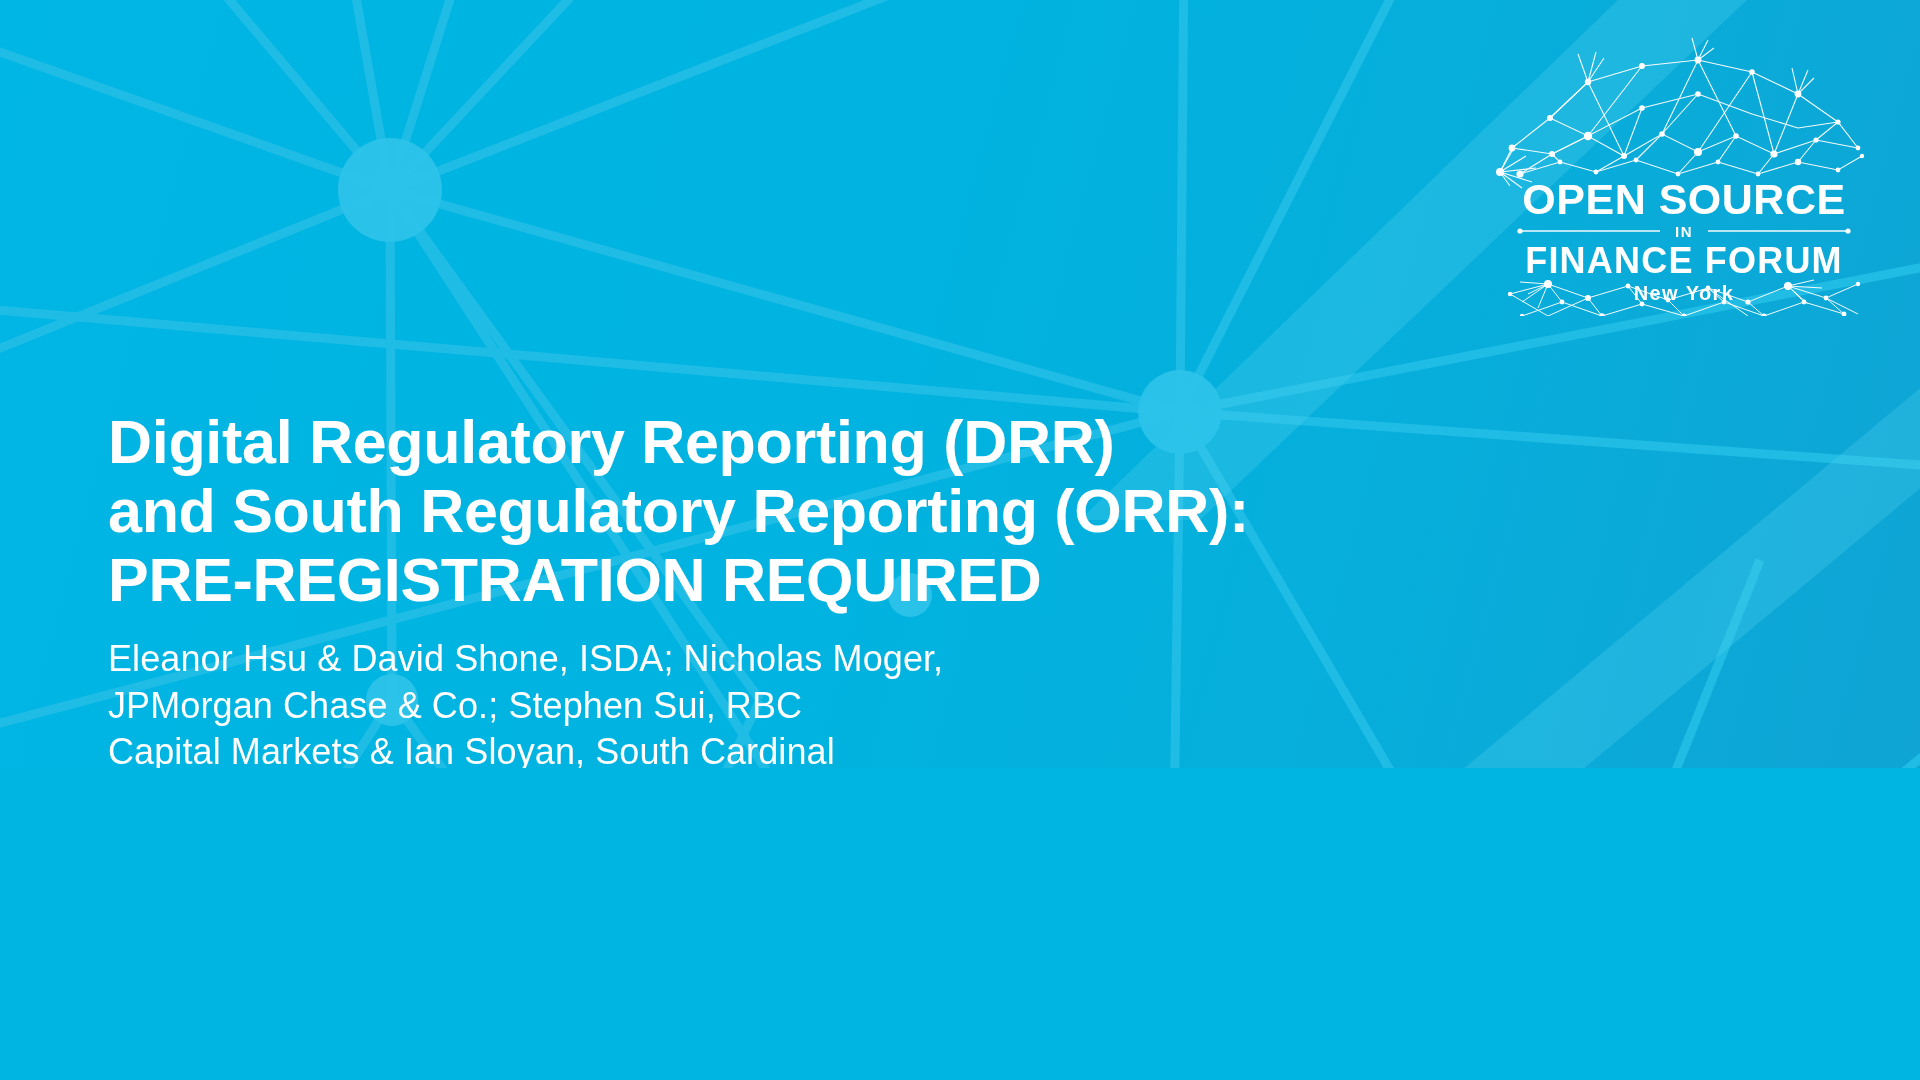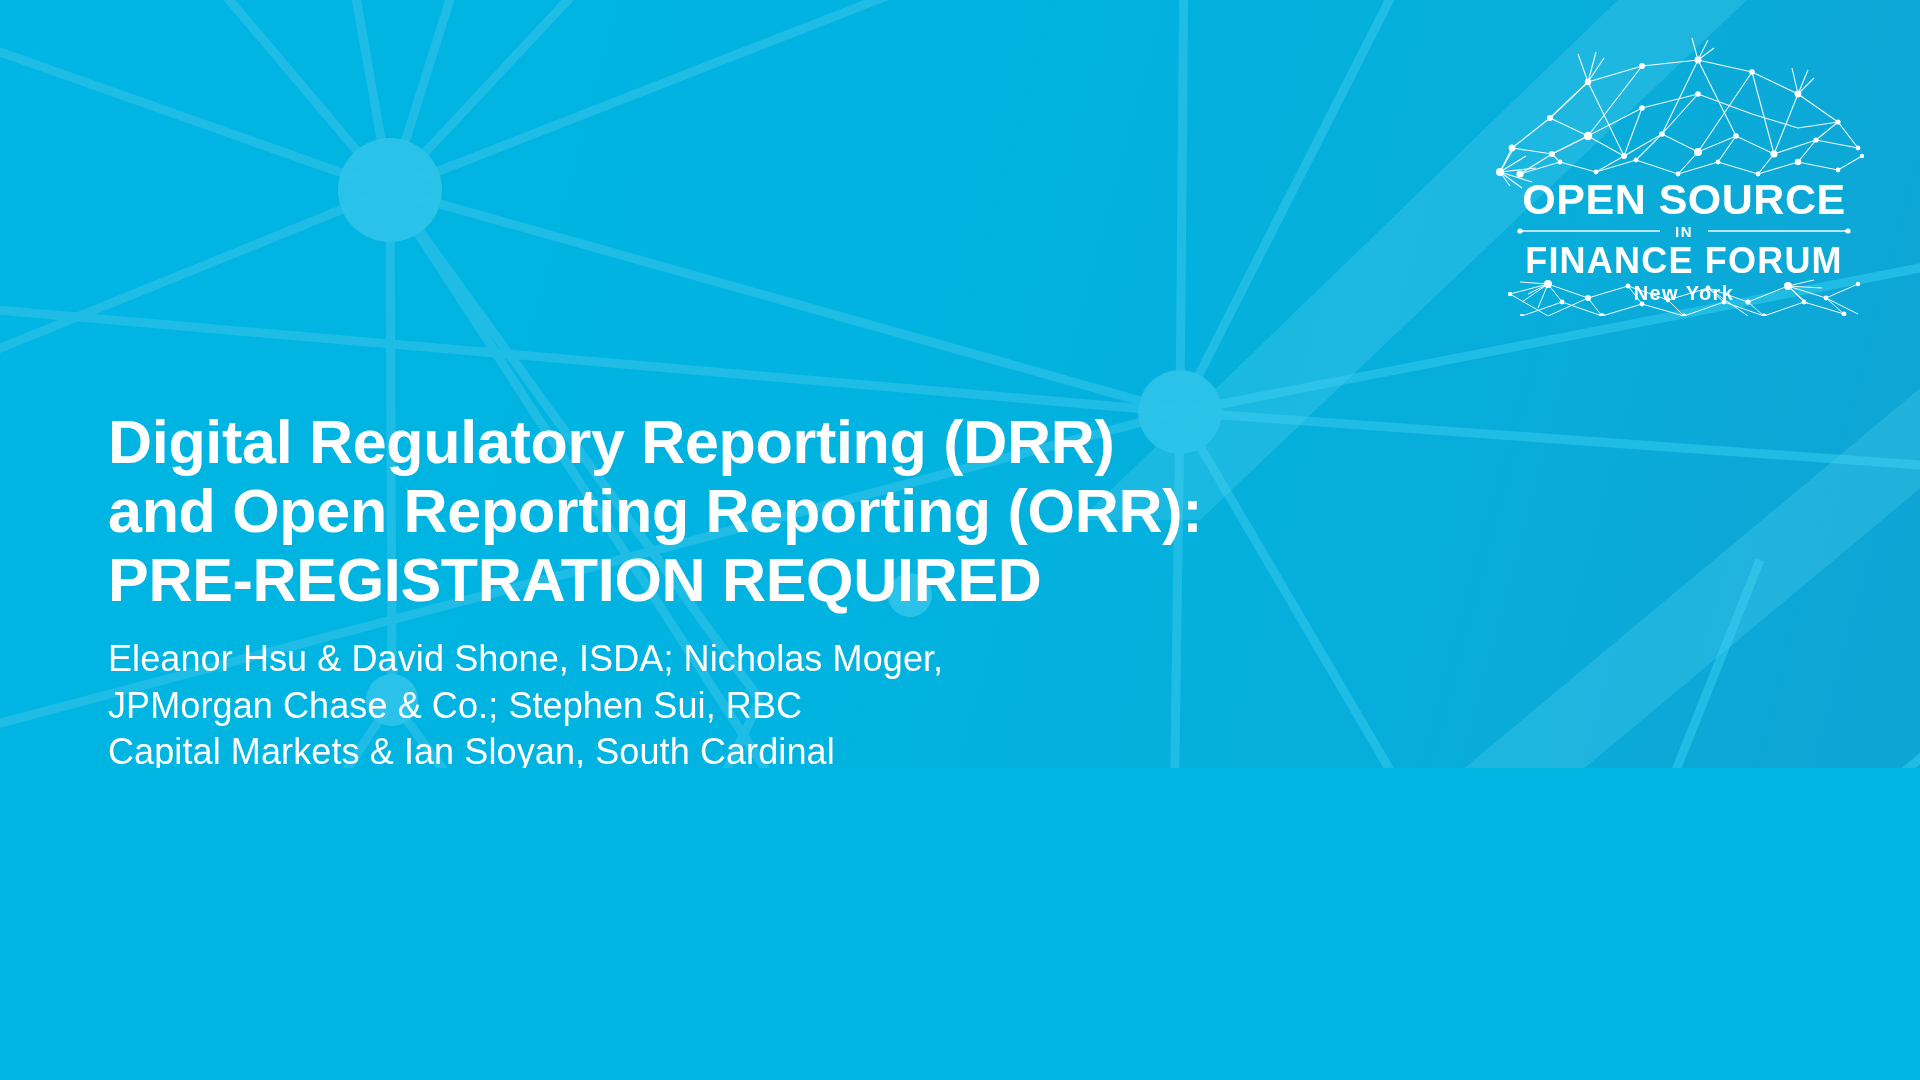--- a/index.html
+++ b/index.html
@@ -216,7 +216,7 @@
 
   <div id="text-block">
     <div id="title">Digital Regulatory Reporting (DRR)
-and Open Reporting Reporting (ORR):
+and South Regulatory Reporting (ORR):
 PRE-REGISTRATION REQUIRED</div>
     <div id="subtitle">Eleanor Hsu &amp; David Shone, ISDA; Nicholas Moger,
 JPMorgan Chase &amp; Co.; Stephen Sui, RBC

